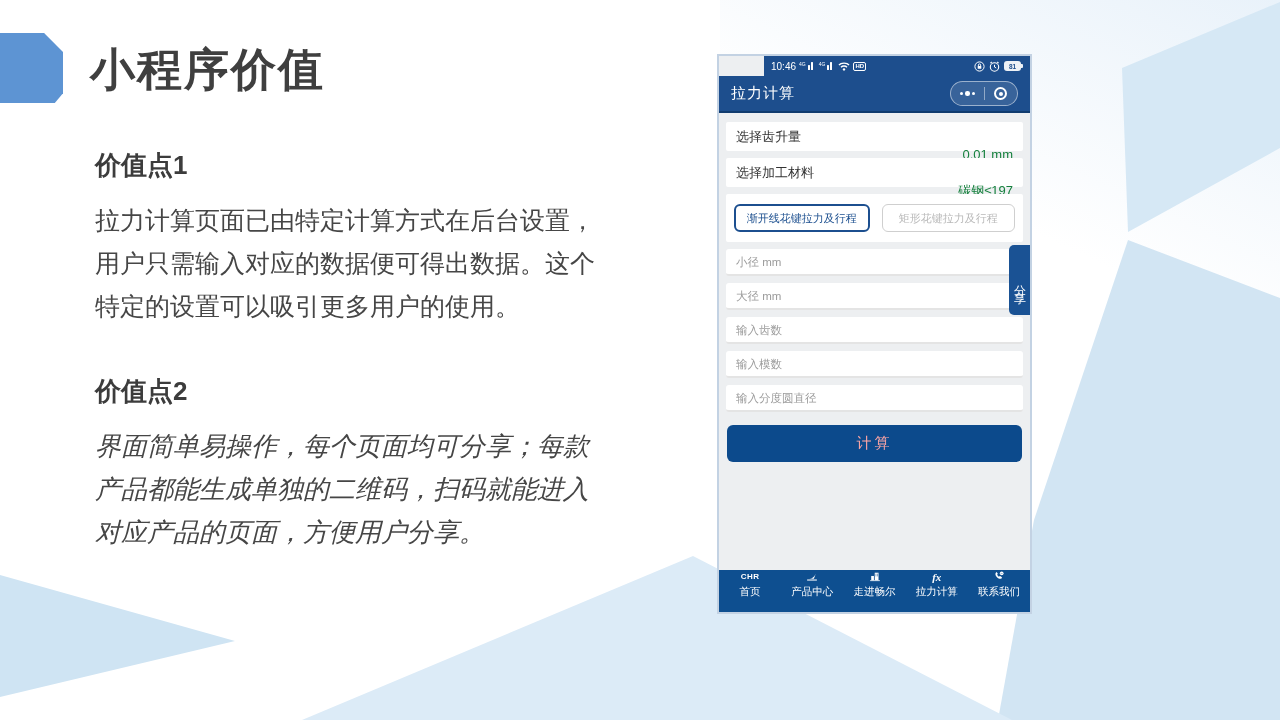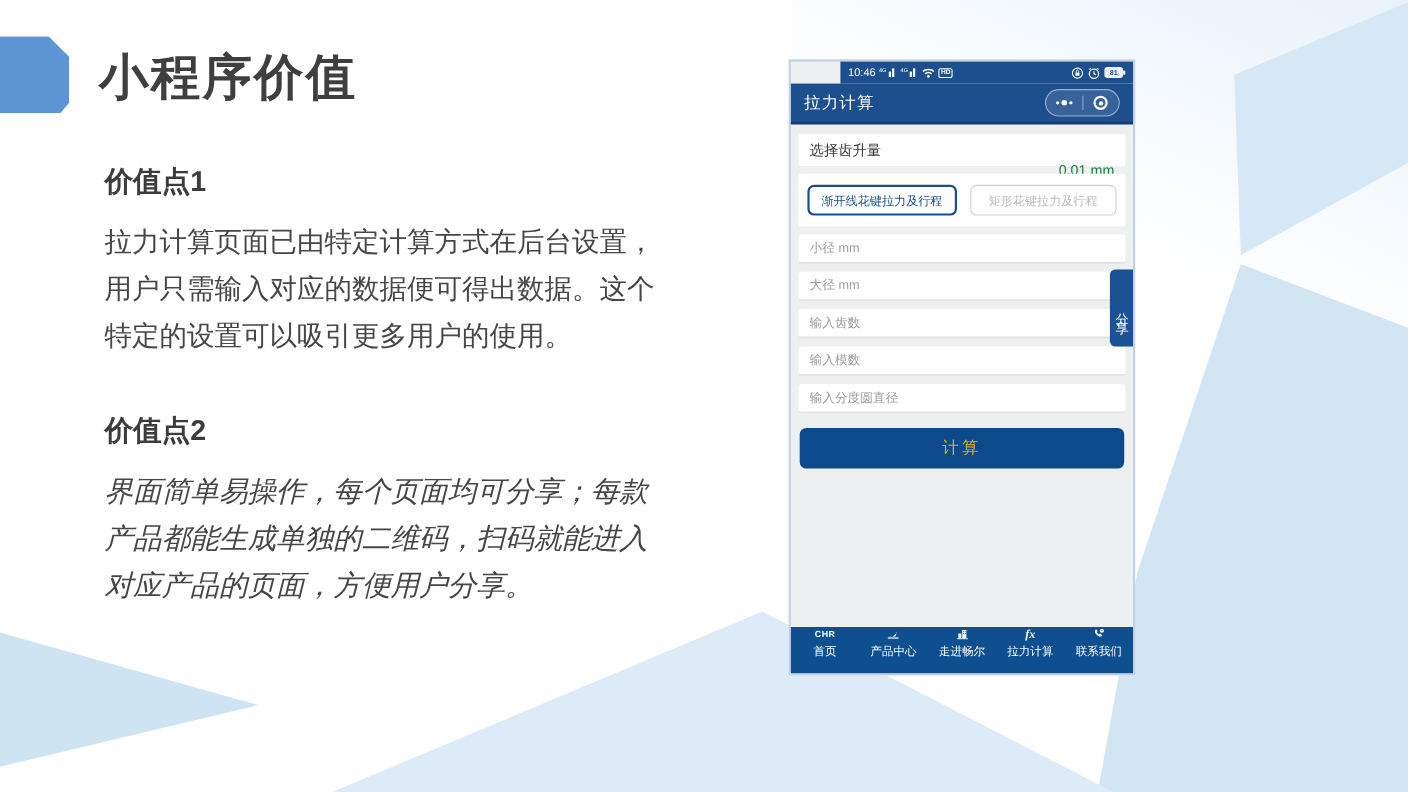--- a/index.html
+++ b/index.html
@@ -243,6 +243,10 @@
         <span class="lbl">选择齿升量</span>
         <span class="val">0.01 mm</span>
       </div>
+      <div class="select-row">
+        <span class="lbl">选择加工材料</span>
+        <span class="val">碳钢≤197</span>
+      </div>
 
       <div class="tabs-card">
         <div class="tab-btn active">渐开线花键拉力及行程</div>

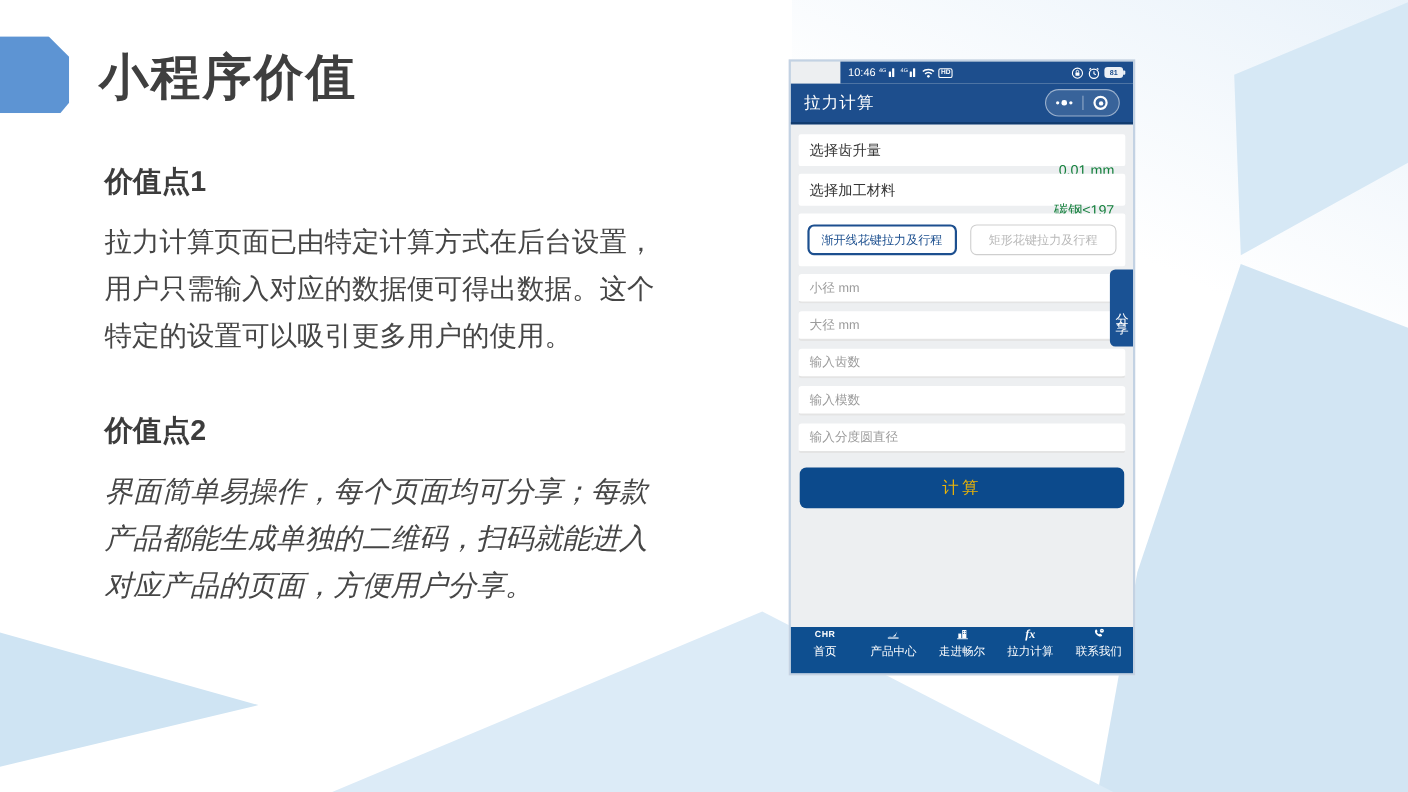--- a/index.html
+++ b/index.html
@@ -129,7 +129,7 @@
 
   .calc-btn {
     margin:6px 8px 0; height:37px; border:none; border-radius:6px;
-    background:var(--button_blue,#0c4a8c); color:#eab308; font-size:15px;
+    background:var(--button_blue,#0c4a8c); color:#fca5a5; font-size:15px;
     letter-spacing:3px; cursor:pointer; flex:0 0 auto;
     font-family:"Liberation Sans", sans-serif;
   }

